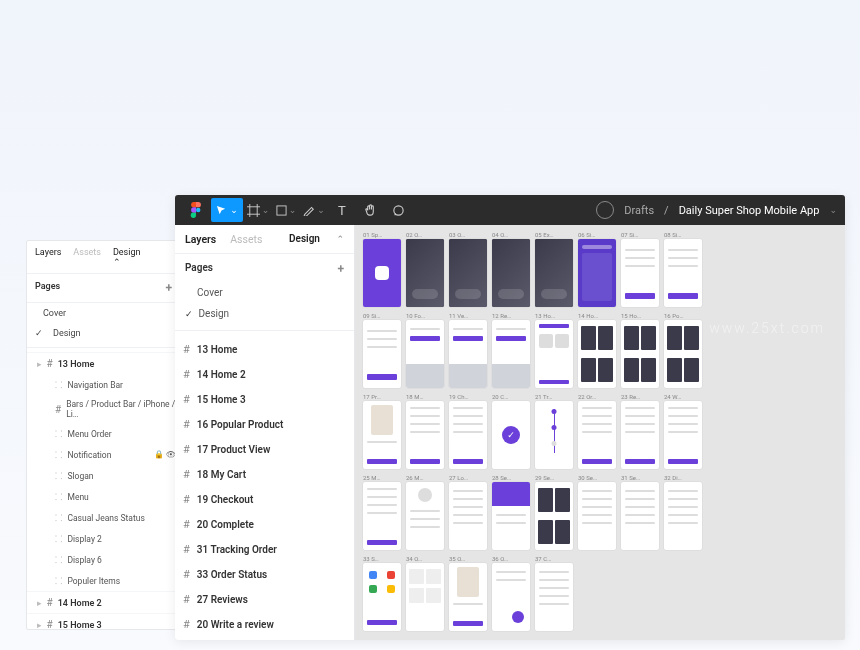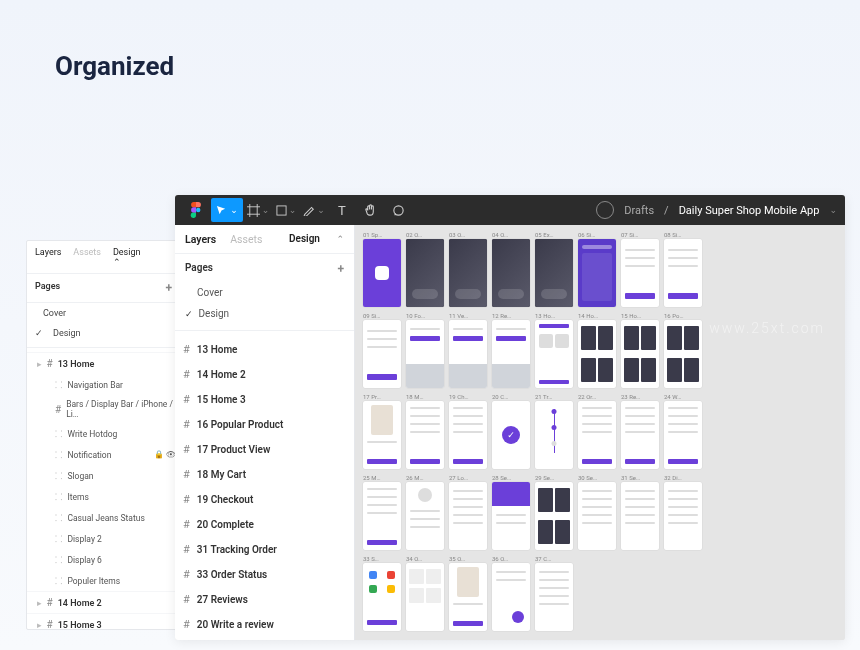--- a/index.html
+++ b/index.html
@@ -63,7 +63,7 @@
 <body>
 
 <div class="heading">
-  <span>Organized</span><br>
+  <br>
 </div>
 
 <div class="watermark">www.25xt.com</div>

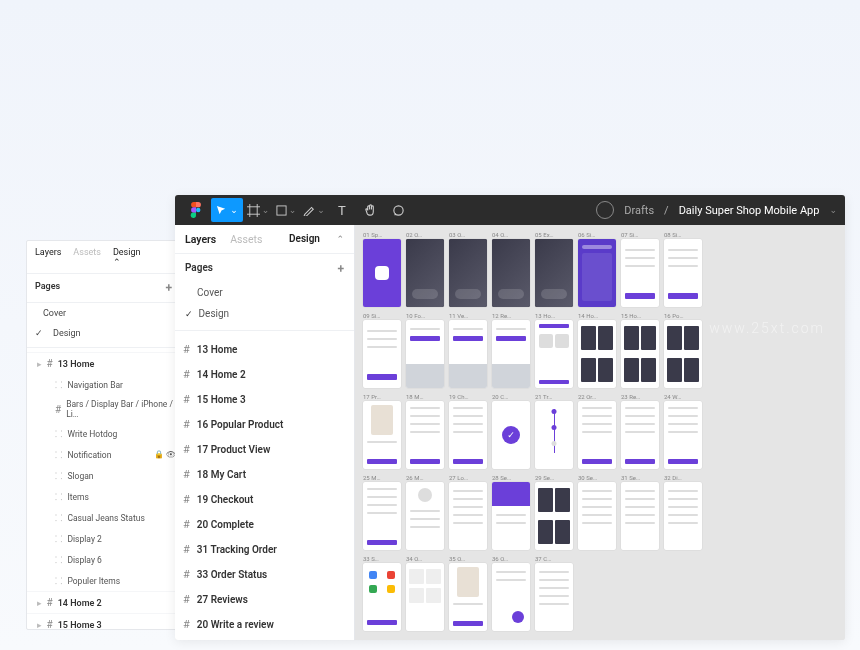--- a/index.html
+++ b/index.html
@@ -92,7 +92,7 @@
     </div>
   <div class="bg-sub">
       <span class="hash">#</span>
-      <span>Bars / Display Bar / iPhone / Li…</span>
+      <span>Bars / Product Bar / iPhone / Li…</span>
     </div>
   <div class="bg-sub">
       <span class="dots">⸬</span>

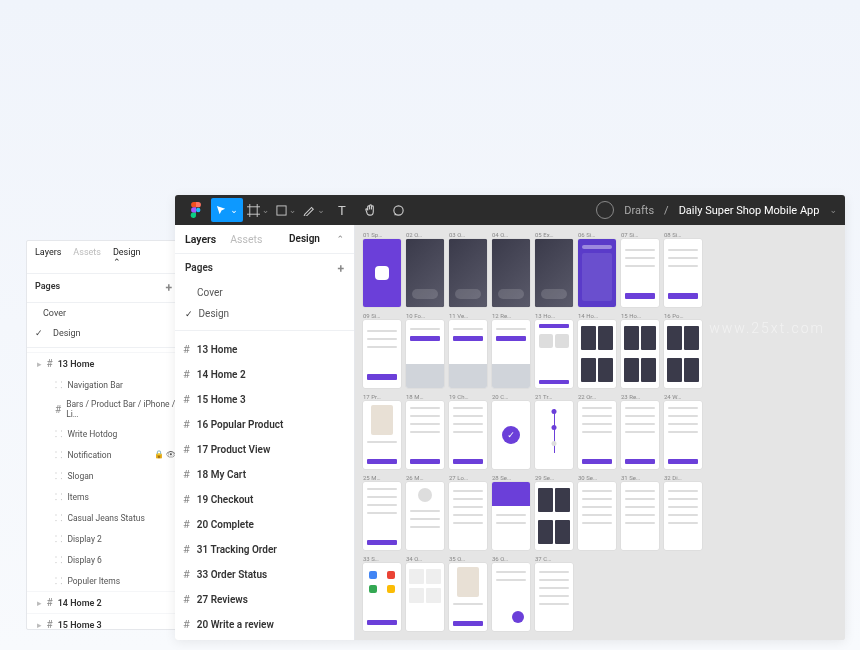--- a/index.html
+++ b/index.html
@@ -96,7 +96,7 @@
     </div>
   <div class="bg-sub">
       <span class="dots">⸬</span>
-      <span>Write Hotdog</span>
+      <span>Menu Order</span>
     </div>
   <div class="bg-sub">
       <span class="dots">⸬</span>

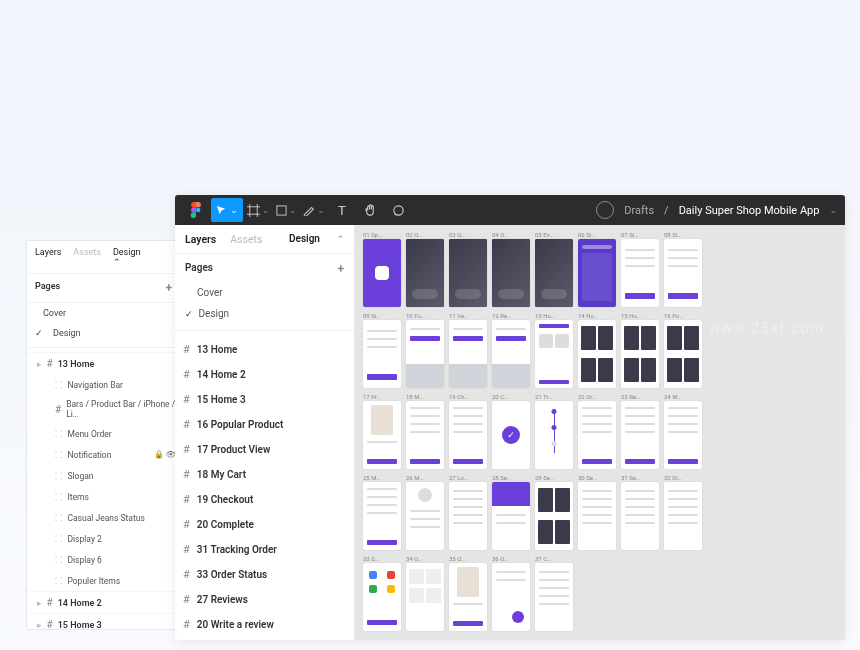--- a/index.html
+++ b/index.html
@@ -109,7 +109,7 @@
     </div>
   <div class="bg-sub">
       <span class="dots">⸬</span>
-      <span>Items</span>
+      <span>Menu</span>
     </div>
   <div class="bg-sub">
       <span class="dots">⸬</span>

